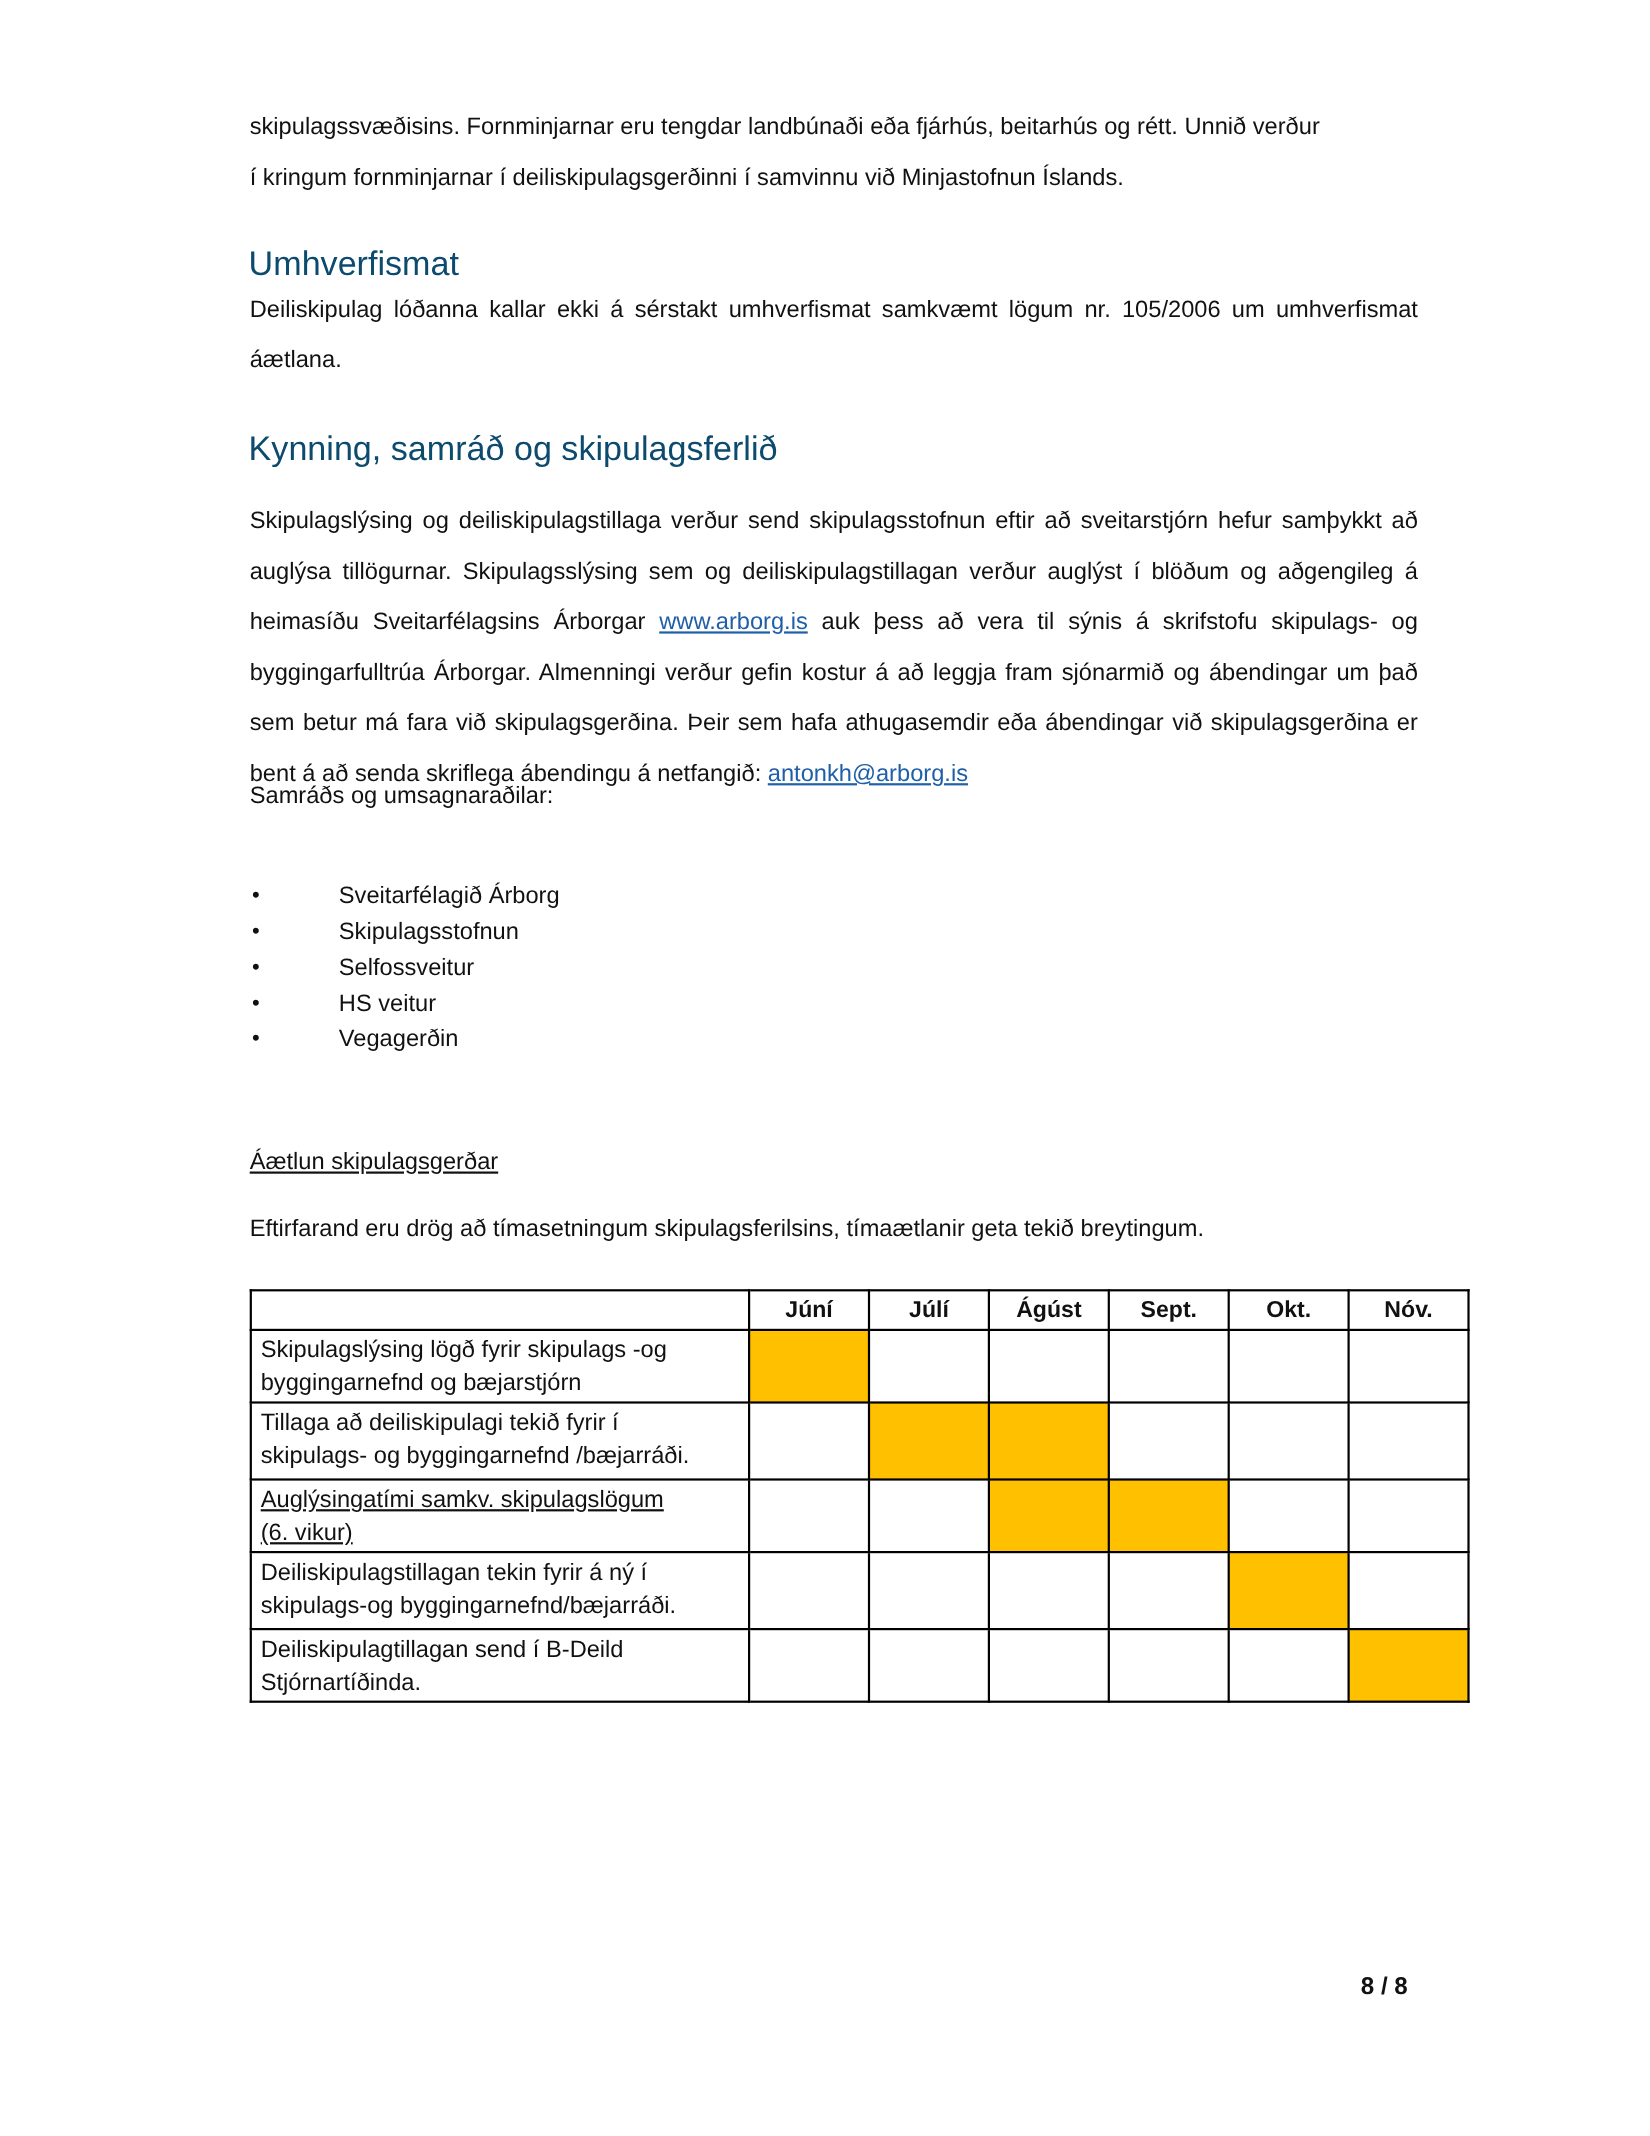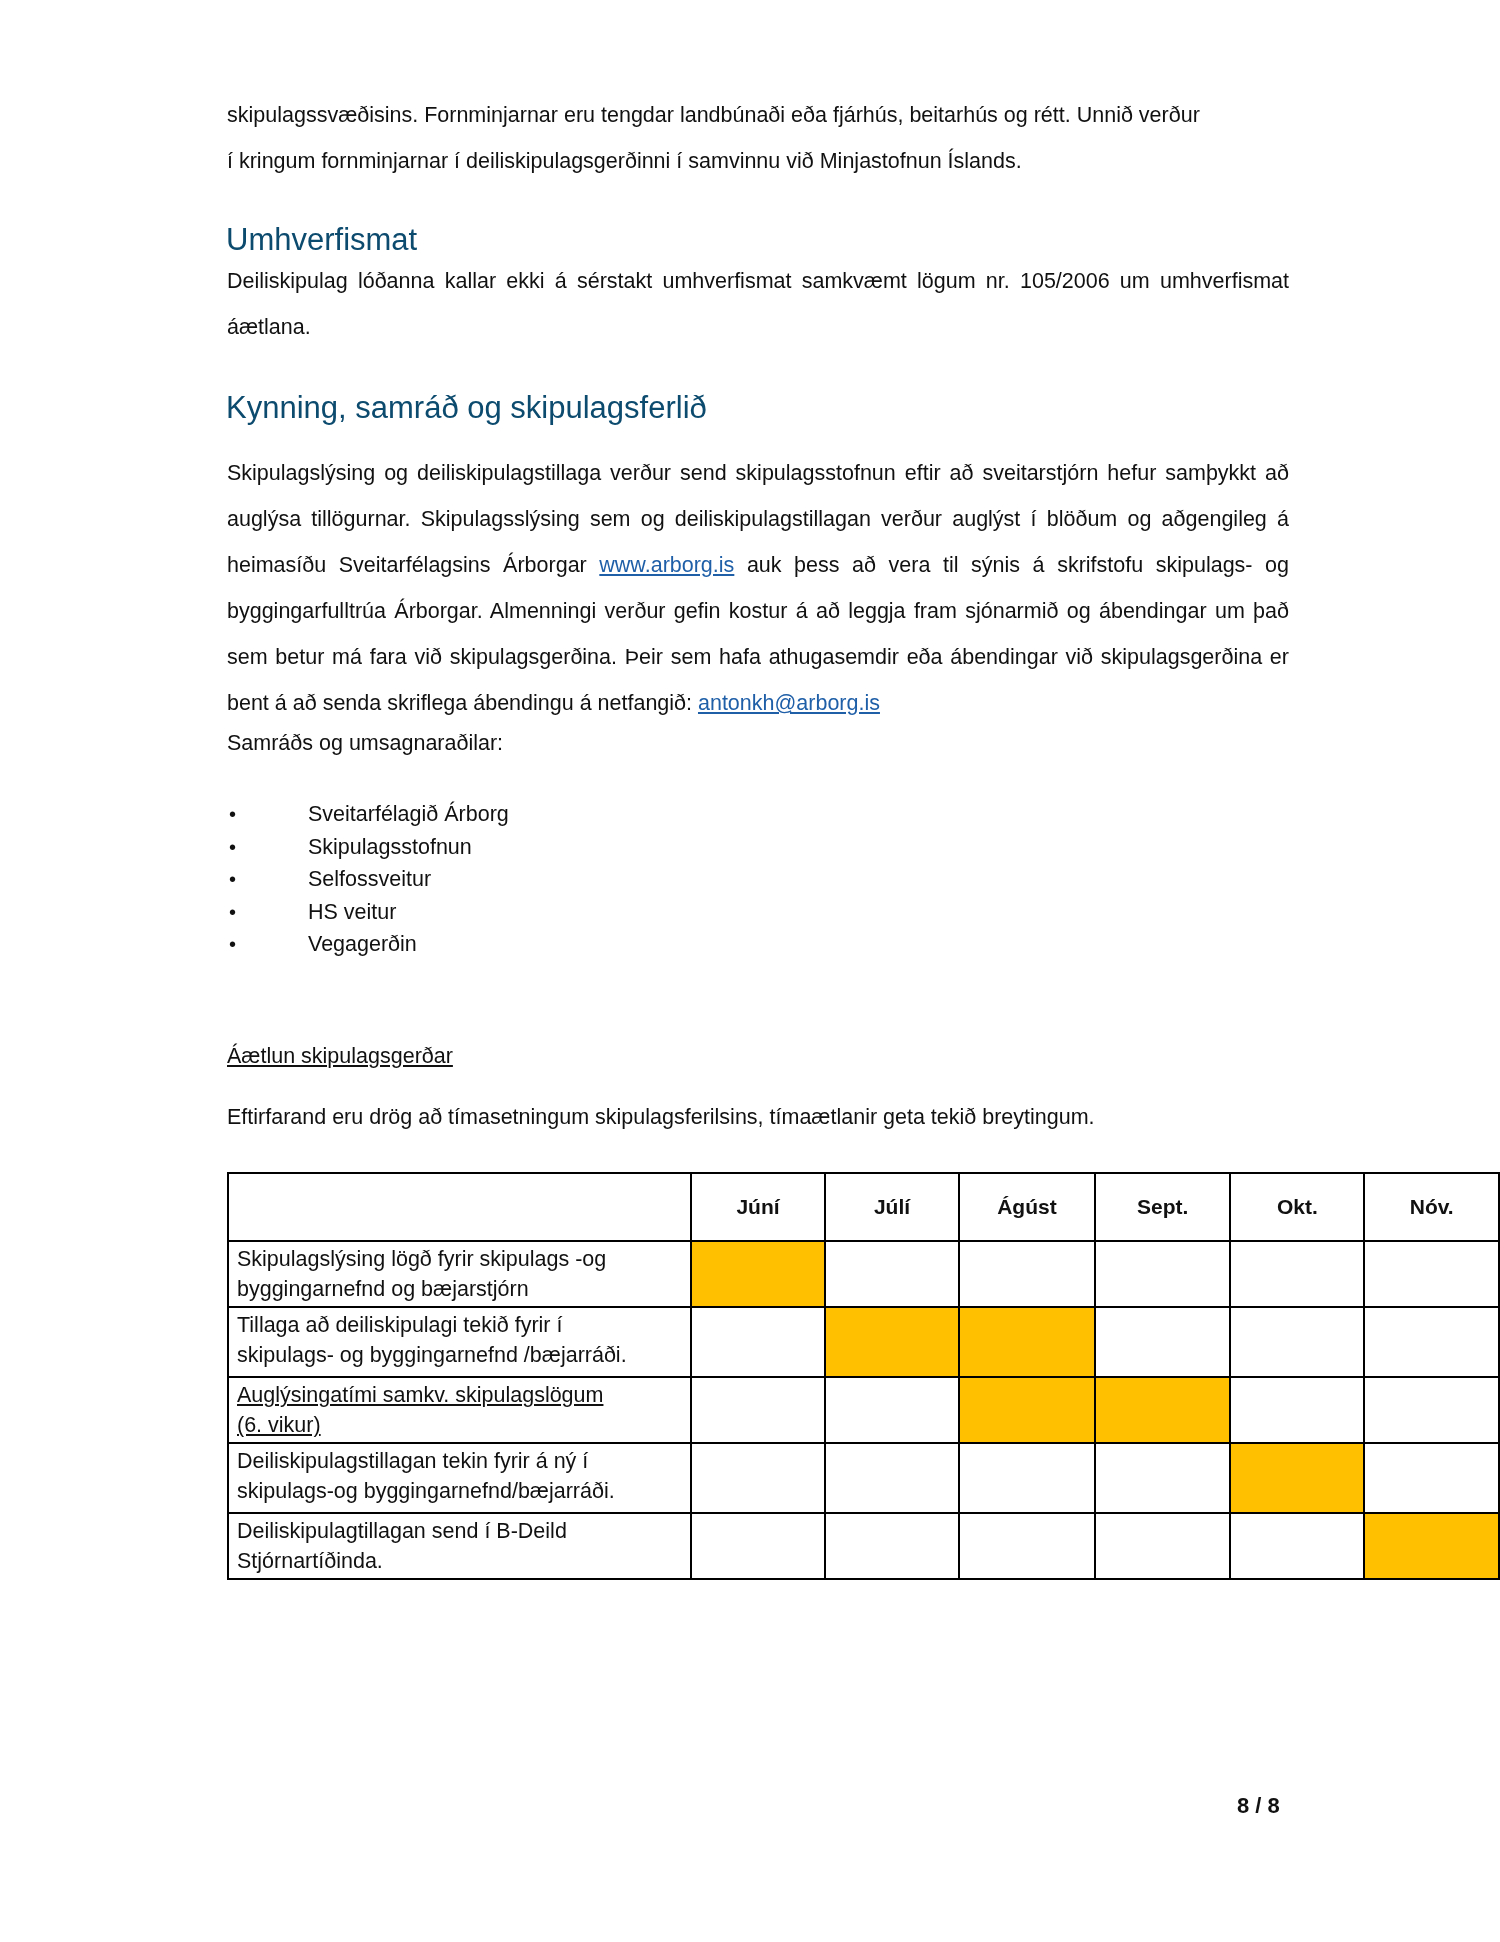--- a/index.html
+++ b/index.html
@@ -43,7 +43,7 @@
     <span>Skipulagslýsing og deiliskipulagstillaga verður send skipulagsstofnun eftir að sveitarstjórn hefur samþykkt að auglýsa tillögurnar.  Skipulagsslýsing sem og deiliskipulagstillagan verður auglýst í blöðum og aðgengileg á heimasíðu Sveitarfélagsins Árborgar </span><a class="link">www.arborg.is</a><span> auk þess að vera til sýnis á skrifstofu skipulags- og byggingarfulltrúa Árborgar.  Almenningi verður gefin kostur á að leggja fram sjónarmið og ábendingar um það sem betur má fara við skipulagsgerðina.  Þeir sem hafa athugasemdir eða ábendingar við skipulagsgerðina er bent á að senda skriflega ábendingu á netfangið: </span><a class="link">antonkh@arborg.is</a>
   </p>
 
-  <p class="para" style="top:720px;">Samráðs og umsagnaraðilar:</p>
+  <p class="para" style="top:700px;">Samráðs og umsagnaraðilar:</p>
 
   <ul class="list">
     <li><span class="bullet">•</span><span>Sveitarfélagið Árborg</span></li>

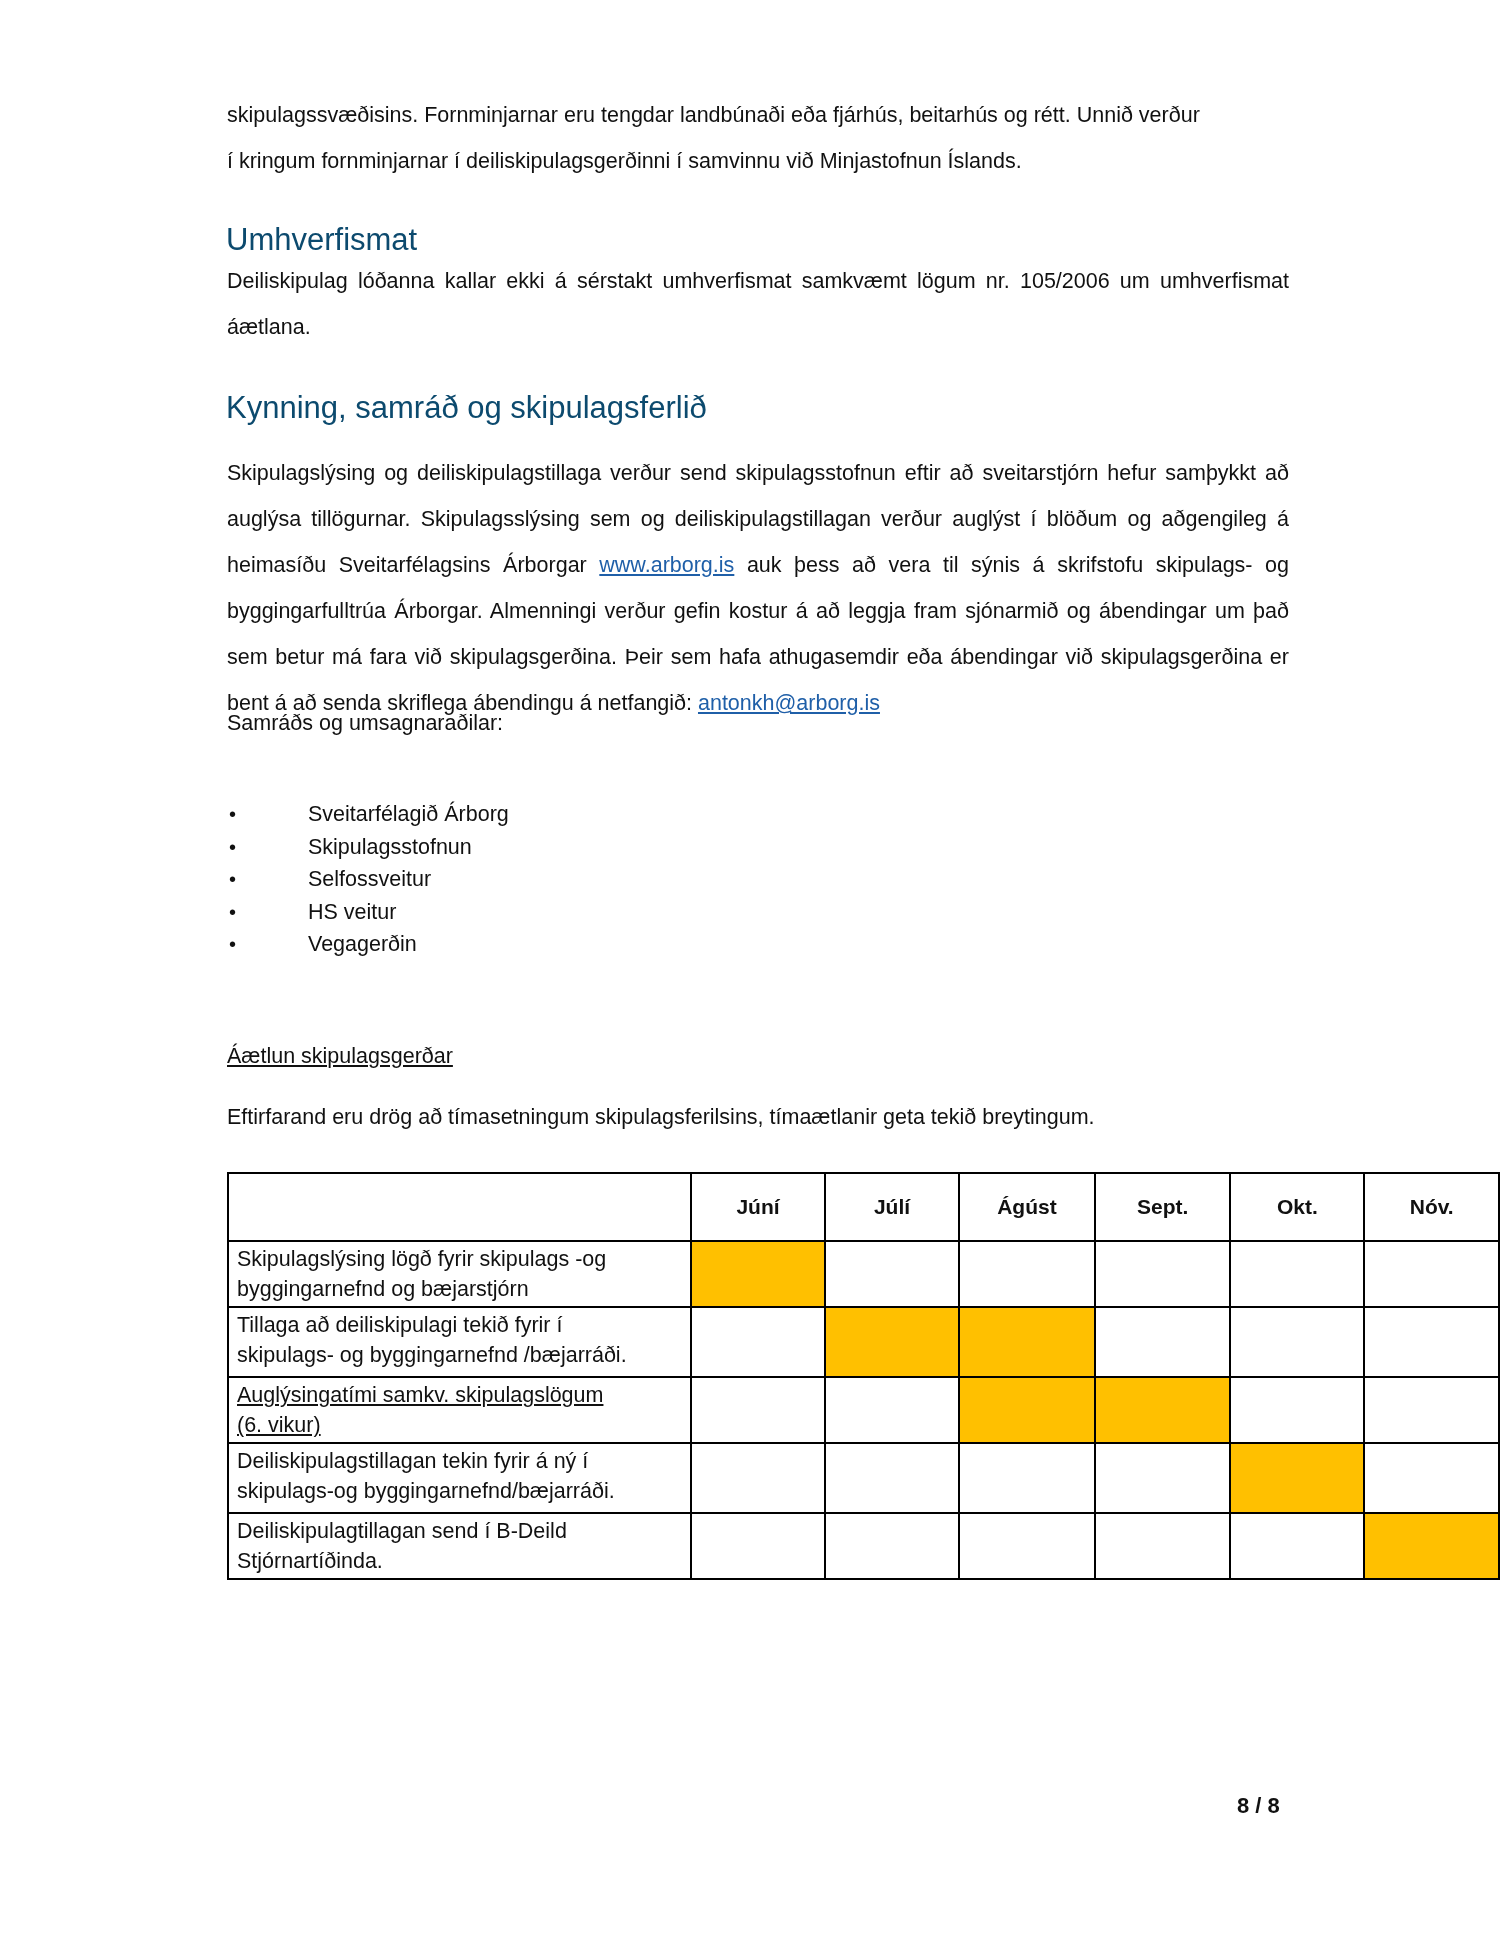--- a/index.html
+++ b/index.html
@@ -18,7 +18,7 @@
   .sub-heading { position: absolute; left: 227px; top: 1040px; font-size: 21.5px; text-decoration: underline; margin: 0; line-height: 32px; }
   table.schedule { position: absolute; left: 227px; top: 1172px; border-collapse: collapse;
                    font-size: 21.5px; }
-  table.schedule th, table.schedule td { border: 2px solid #000; padding: 16px; }
+  table.schedule th, table.schedule td { border: 2px solid #000; padding: 0; }
   table.schedule th { height: 34px; font-weight: bold; text-align: center; font-size: 21px; }
   table.schedule td.task { width: 435px; padding: 2px 8px; line-height: 30px; vertical-align: top; text-align: left; }
   table.schedule td.cell { width: 107px; }

